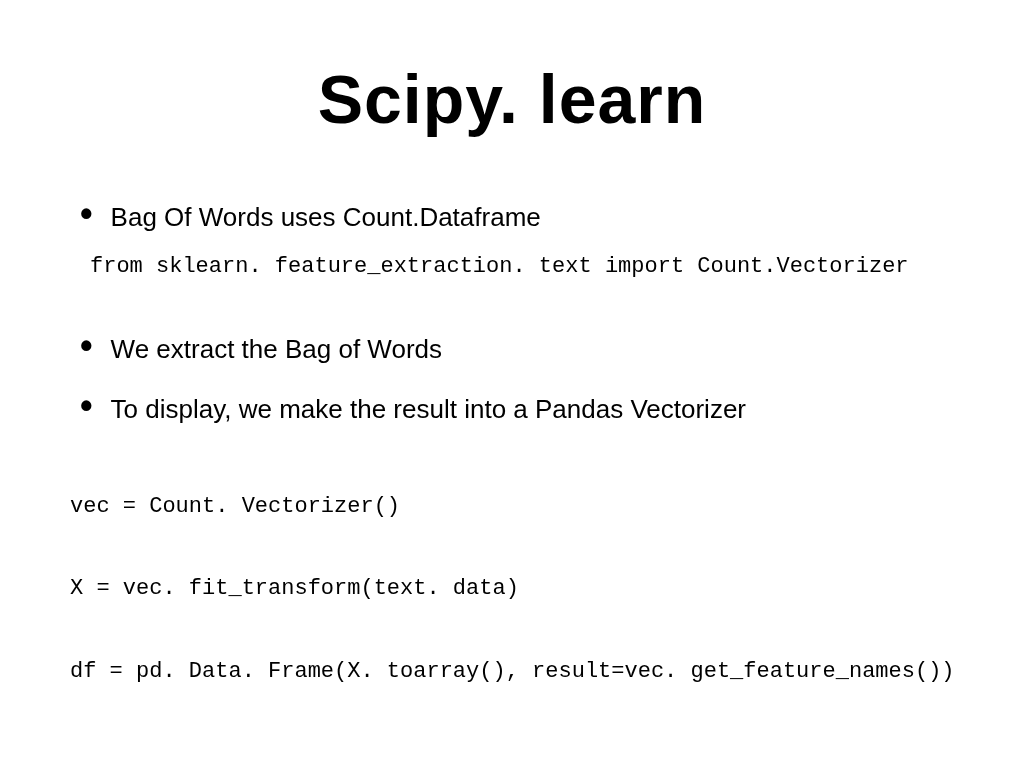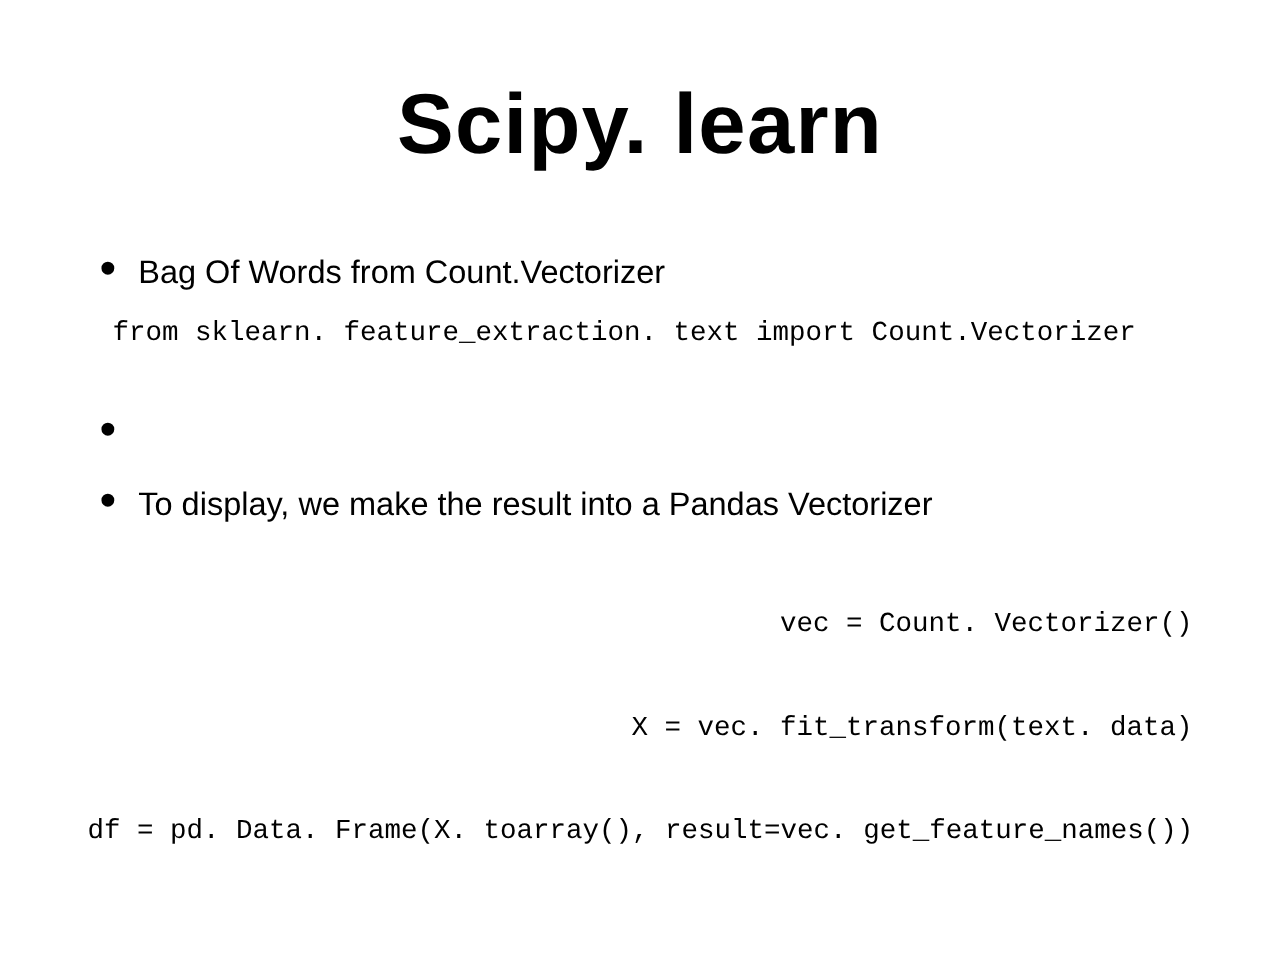--- a/index.html
+++ b/index.html
@@ -74,7 +74,7 @@
 
   <div class="bullet-item">
     <span class="bullet-dot">•</span>
-    <span class="bullet-text">Bag Of Words from Count.Vectorizer</span>
+    <span class="bullet-text">Bag Of Words uses Count.Dataframe</span>
   </div>
 
   <div class="code-line">from sklearn. feature_extraction. text import Count.Vectorizer</div>

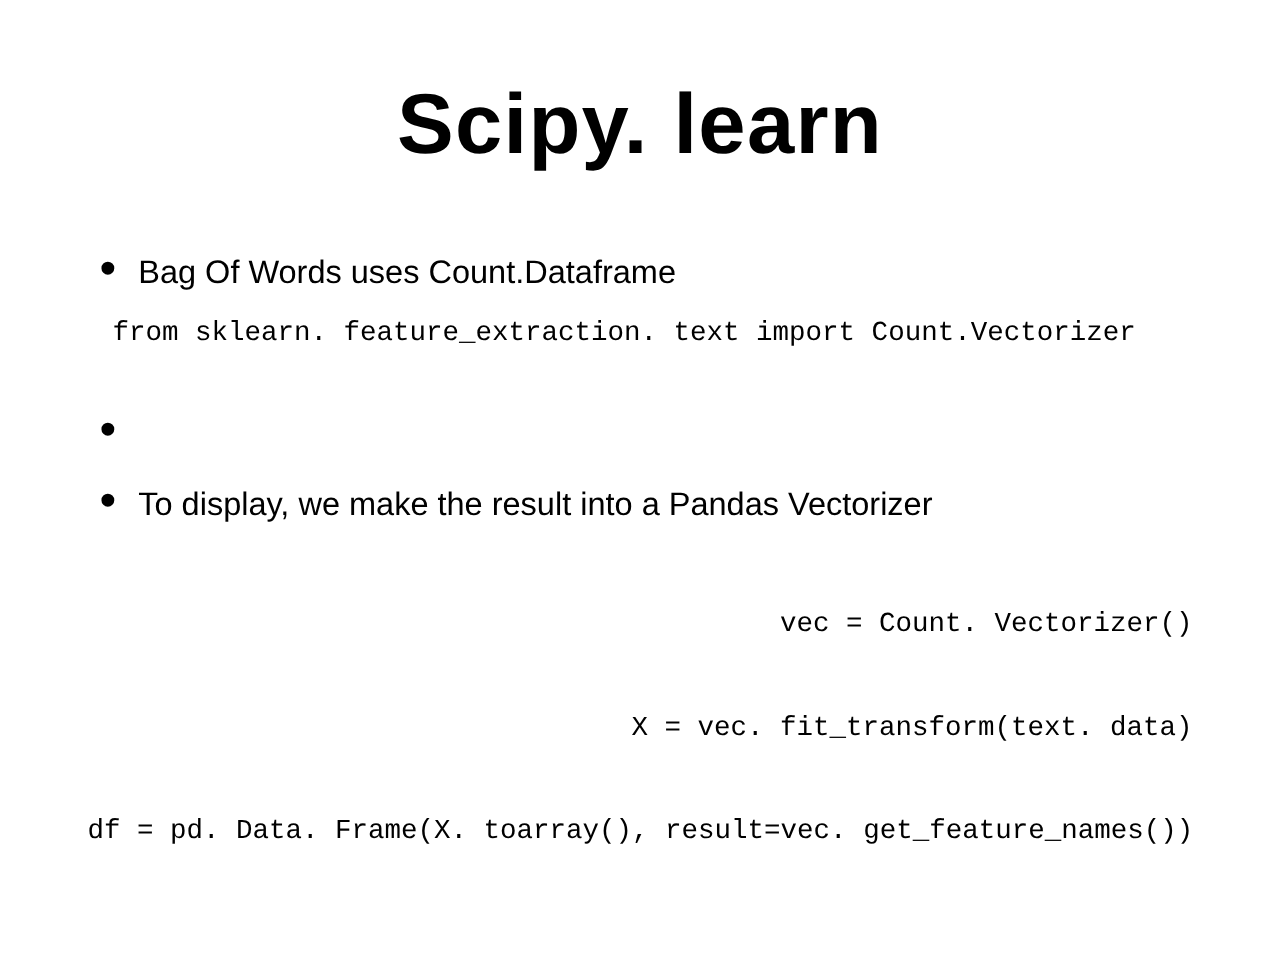--- a/index.html
+++ b/index.html
@@ -81,6 +81,7 @@
 
   <div class="bullet-item">
     <span class="bullet-dot">•</span>
+    <span class="bullet-text">We extract the Bag of Words</span>
   </div>
 
   <div class="spacer-small"></div>

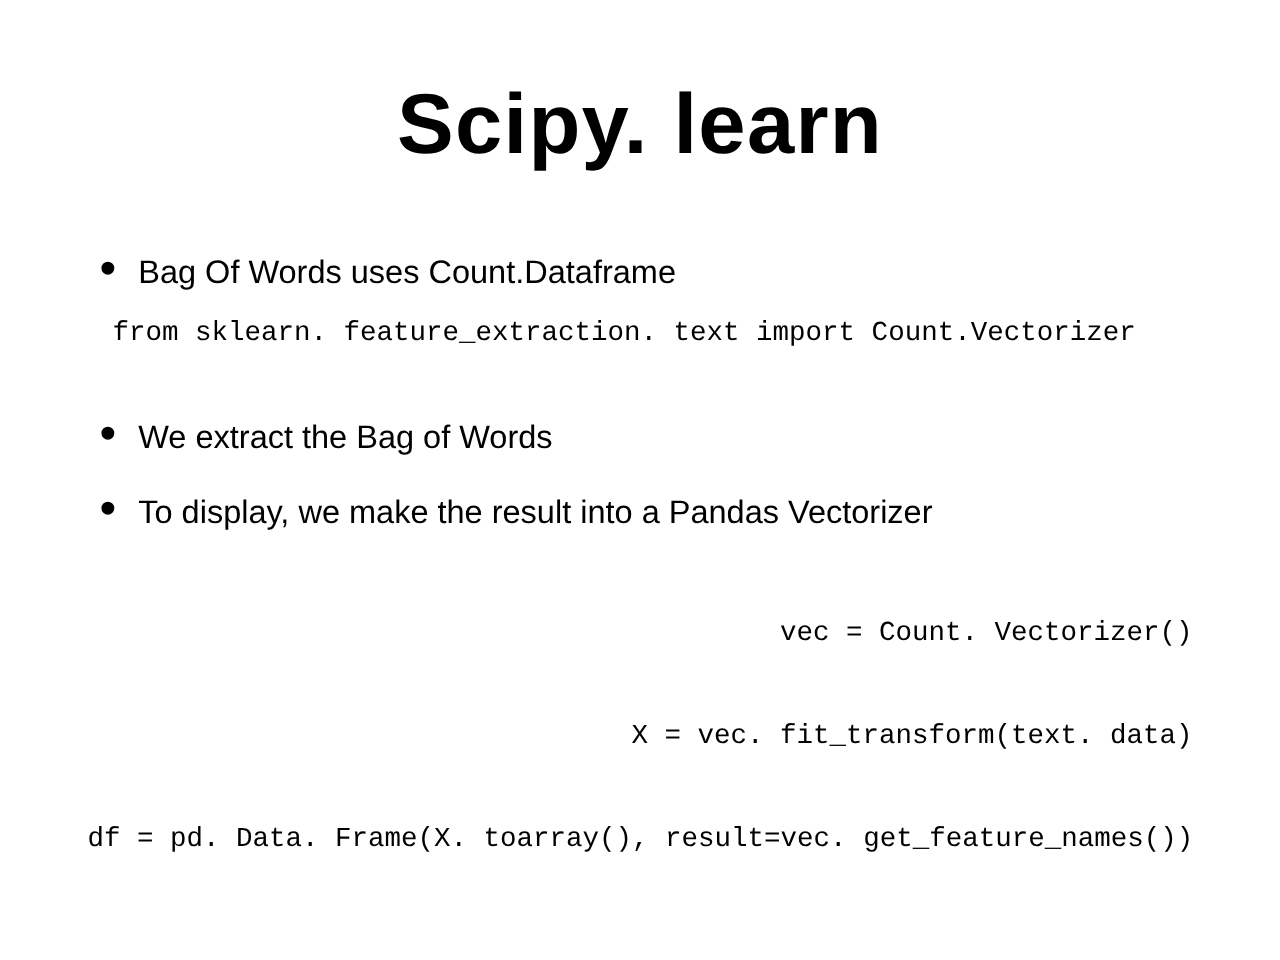--- a/index.html
+++ b/index.html
@@ -60,7 +60,6 @@
       margin-left: 0px;
       white-space: pre;
       margin-top: 10px;
-      text-align: right;
     }
     .spacer-small {
       height: 10px;

